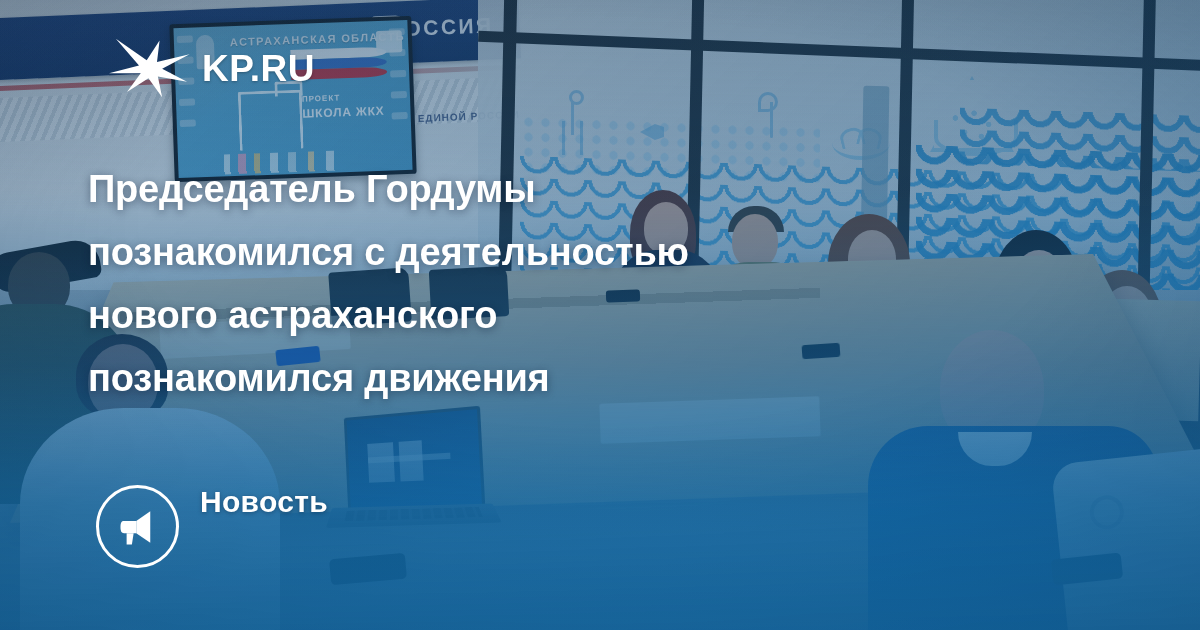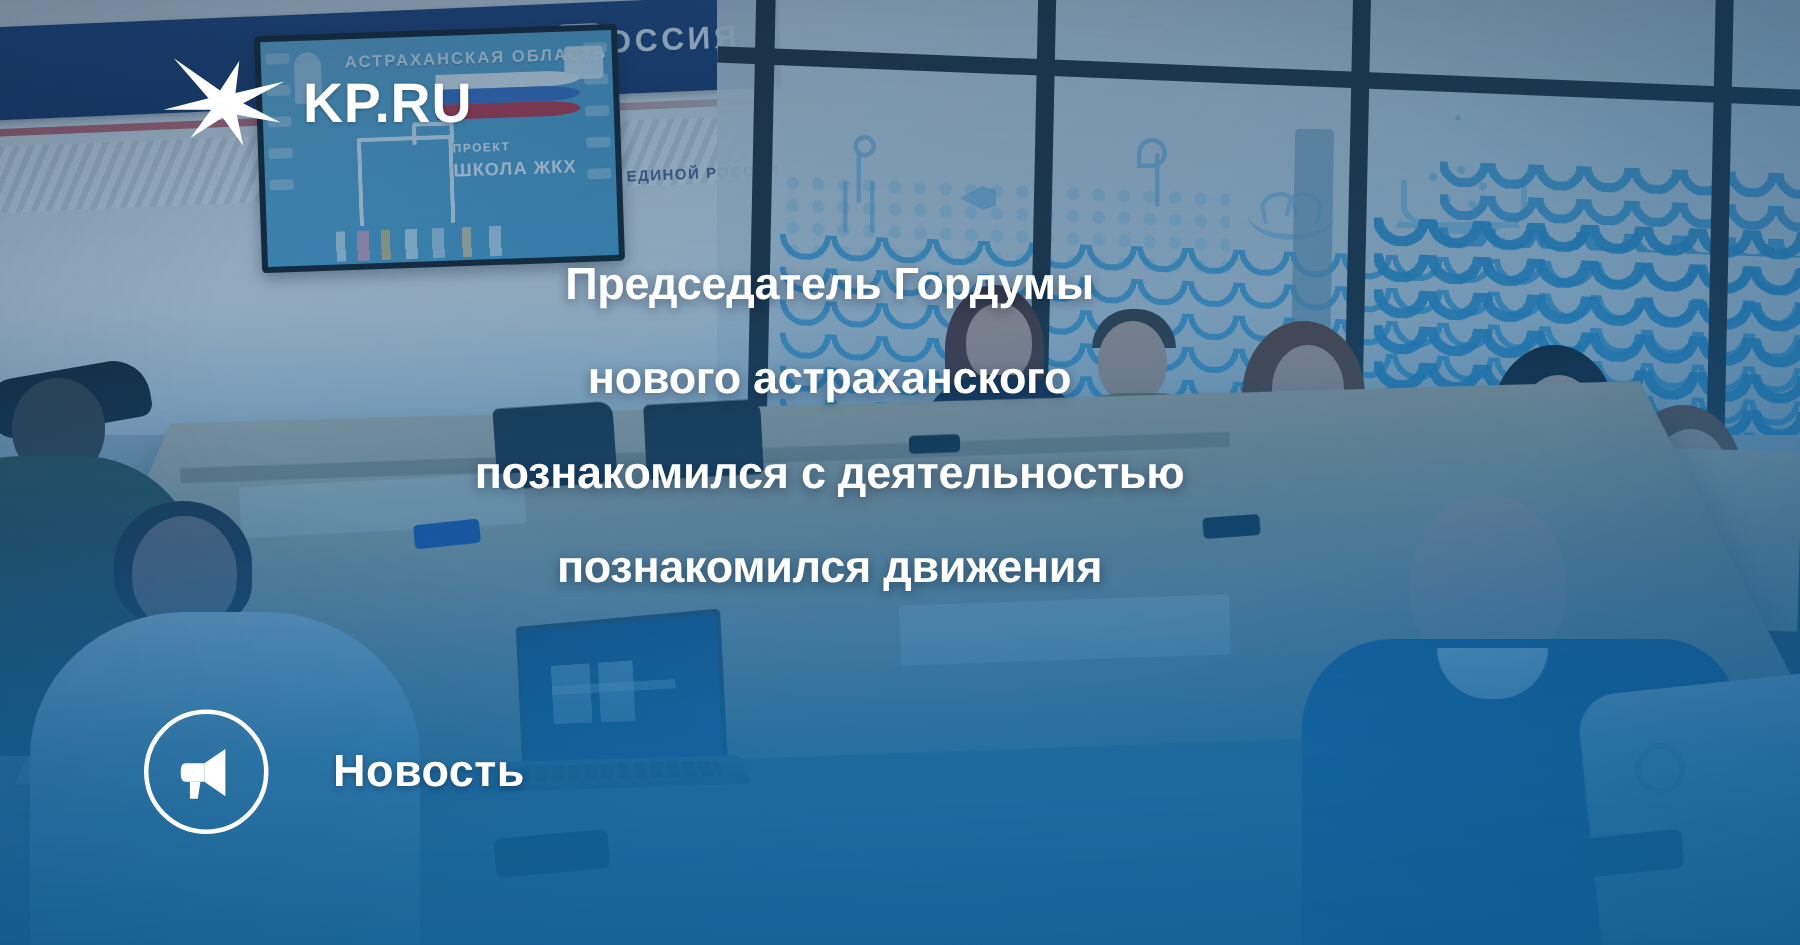--- a/index.html
+++ b/index.html
@@ -503,12 +503,11 @@
     width: 930px;
     z-index: 30;
     color: #ffffff;
-    font-size: 30px;
+    font-size: 38px;
     font-weight: bold;
     line-height: 63px;
     letter-spacing: -0.2px;
     text-shadow: 0 2px 8px rgba(0,20,45,.45);
-    text-align: center;
   }
   .headline .ln { display: block; white-space: nowrap; }
 

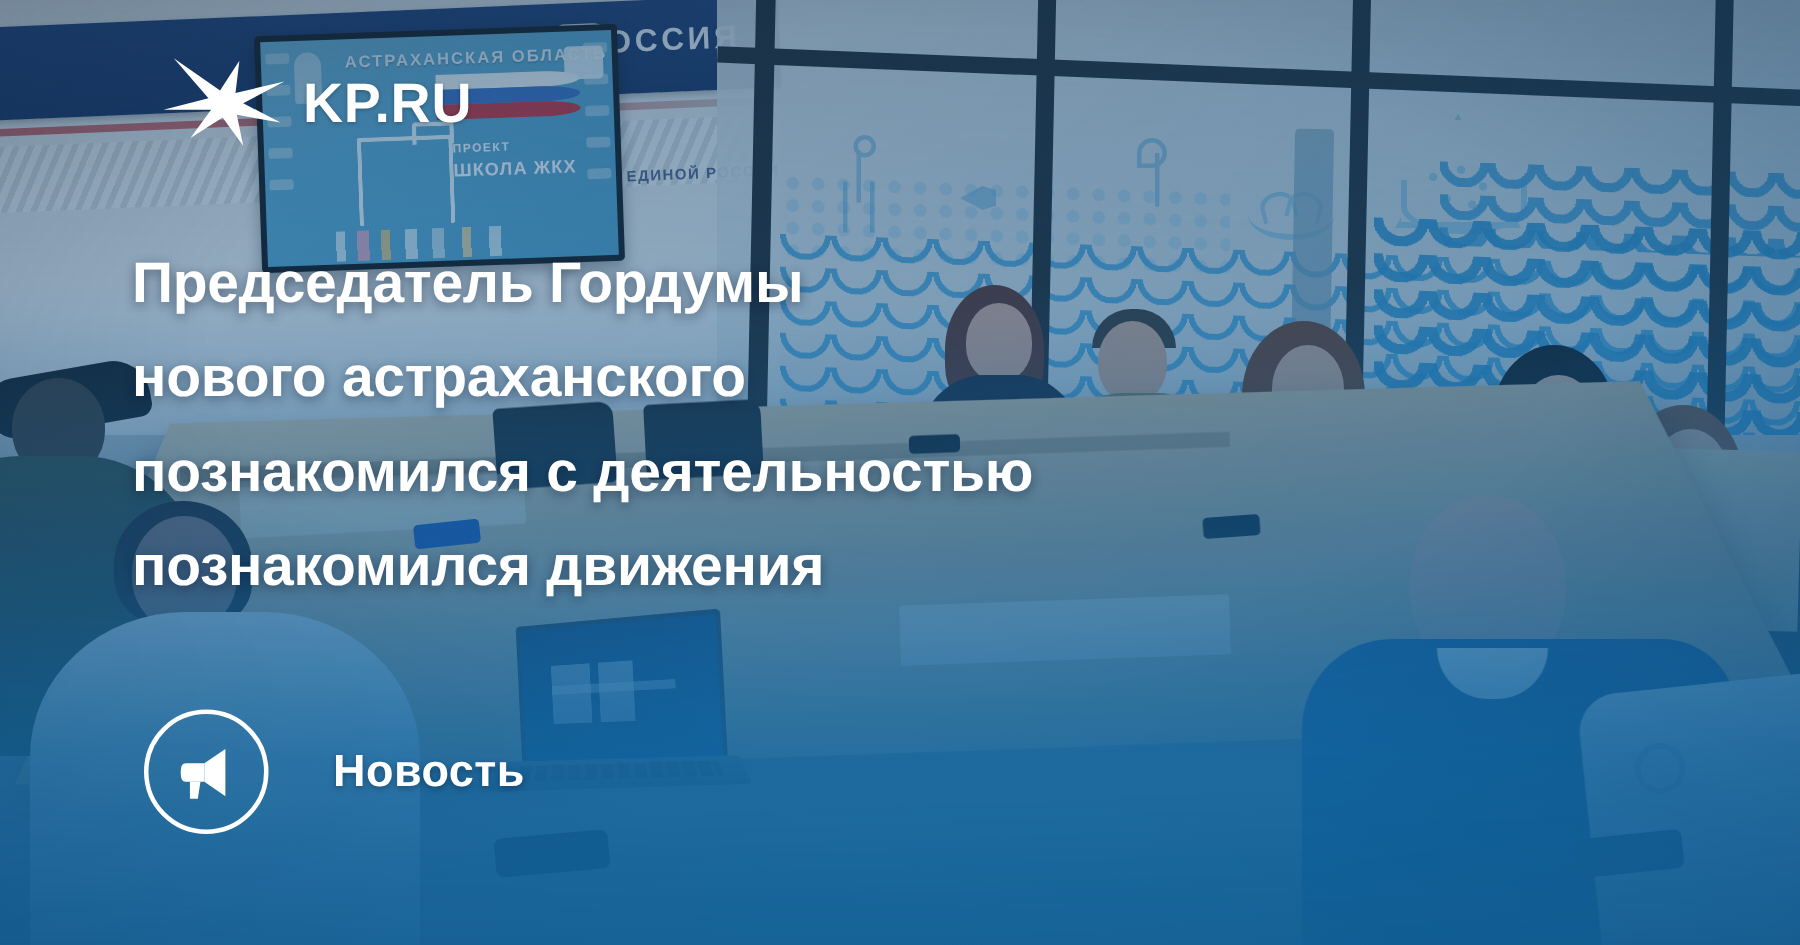--- a/index.html
+++ b/index.html
@@ -683,8 +683,8 @@
 
   <div class="headline">
     <span class="ln">Председатель Гордумы</span>
+    <span class="ln">познакомился с деятельностью</span>
     <span class="ln">нового астраханского</span>
-    <span class="ln">познакомился с деятельностью</span>
     <span class="ln">познакомился движения</span>
   </div>
 

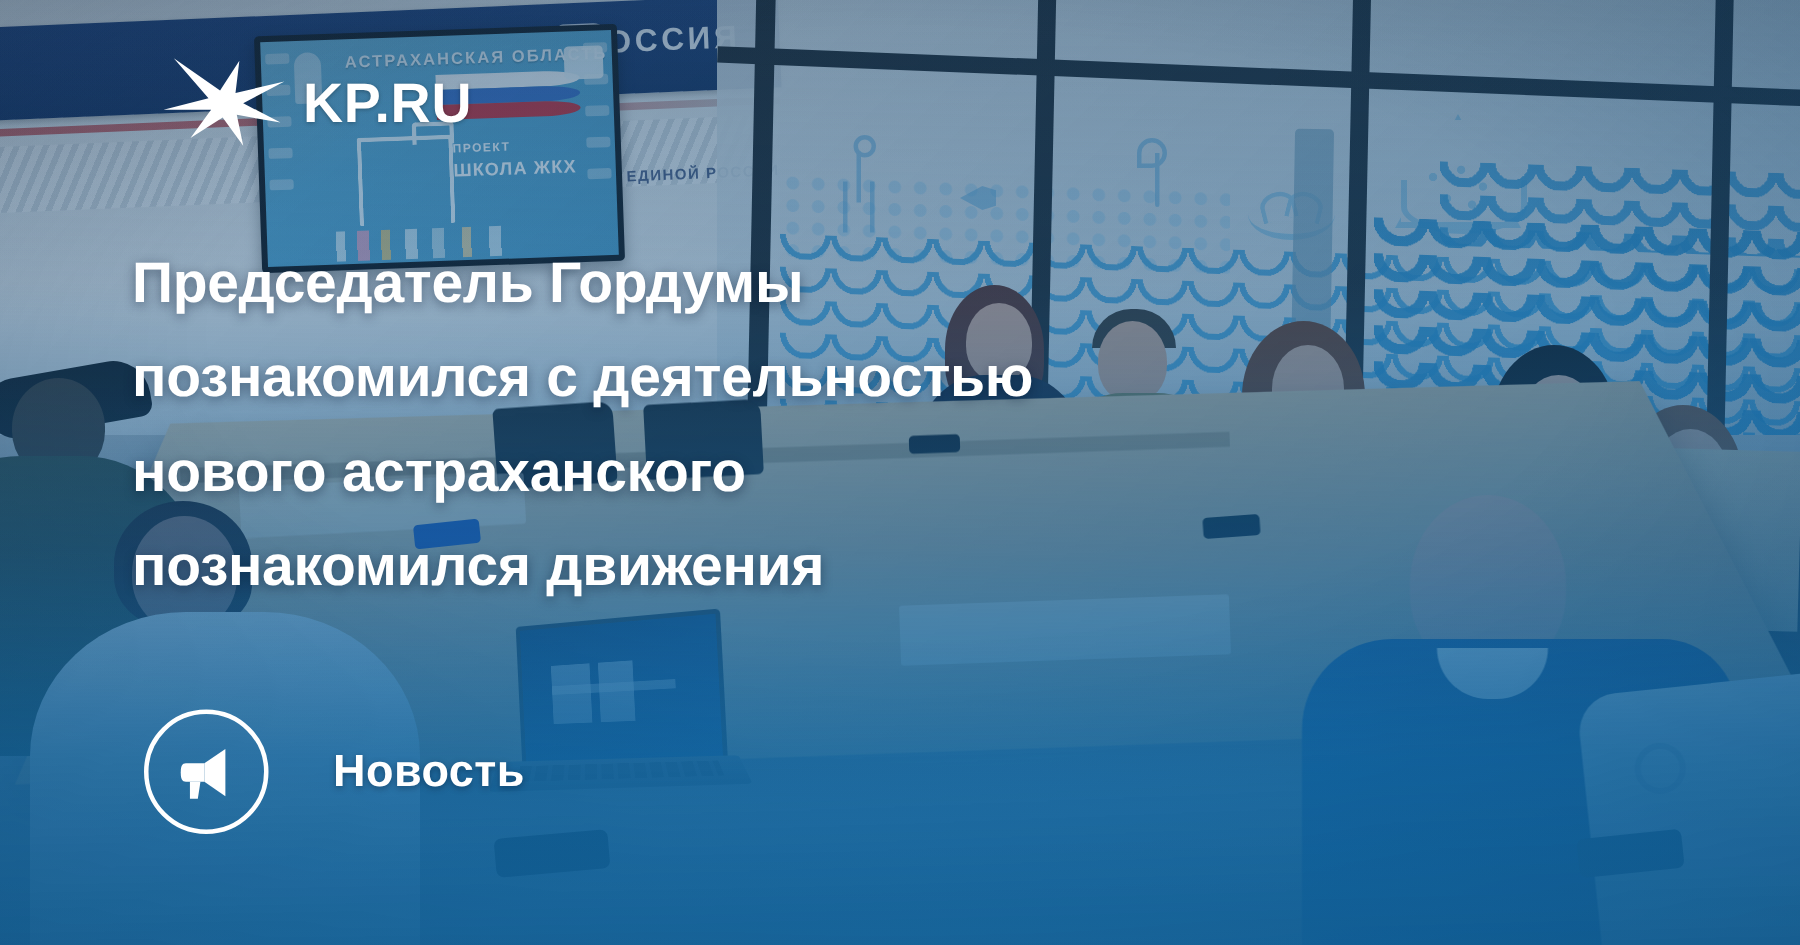--- a/index.html
+++ b/index.html
@@ -513,8 +513,8 @@
 
   .badge {
     position: absolute;
-    left: 96px; top: 473px;
-    display: flex; align-items: center; gap: 43px;
+    left: 96px; top: 485px;
+    display: flex; gap: 21px;
     z-index: 30;
   }
   .badge-circle {

